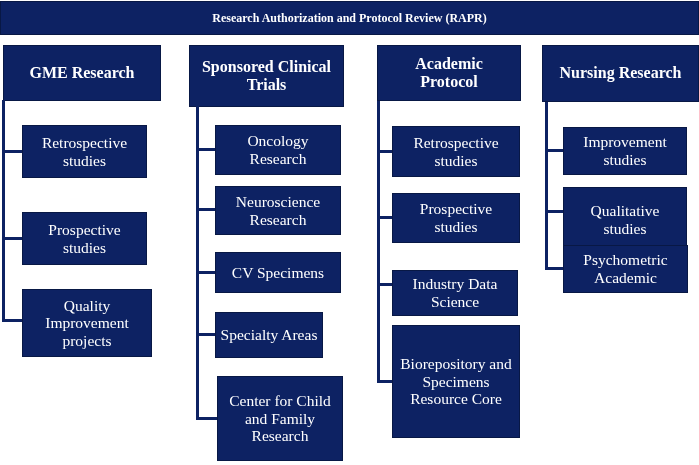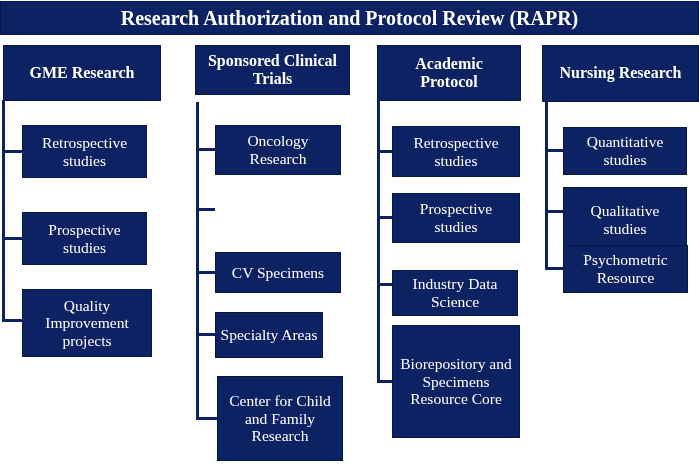--- a/index.html
+++ b/index.html
@@ -27,7 +27,7 @@
   }
   .title-bar{
     left:0;top:1px;width:699px;height:34px;
-    font-weight:bold;font-size:20px;
+    font-weight:bold;font-size:12px;
   }
   .hdr{
     font-weight:bold;font-size:16px;line-height:1.15;

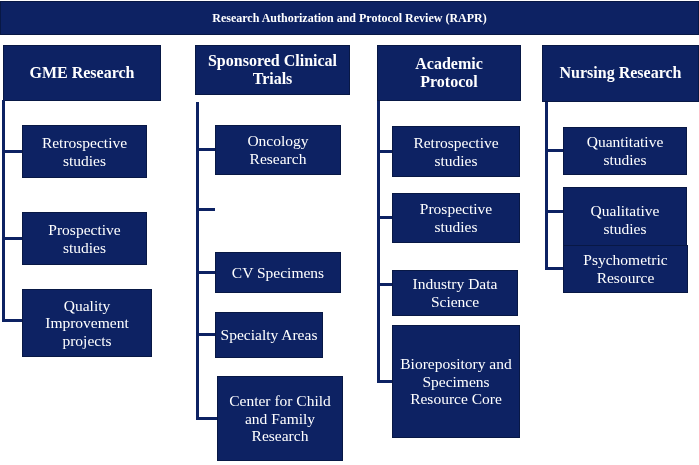--- a/index.html
+++ b/index.html
@@ -69,7 +69,7 @@
     <span>Quality Improvement projects</span>
   </div>
 
-  <div class="box hdr" style="left:195px;top:45px;width:155px;height:50px">
+  <div class="box hdr" style="left:189px;top:45px;width:155px;height:62px">
     <span>Sponsored Clinical Trials</span>
   </div>
   <div class="conn" style="left:196px;top:102px;width:3px;height:318px"></div>

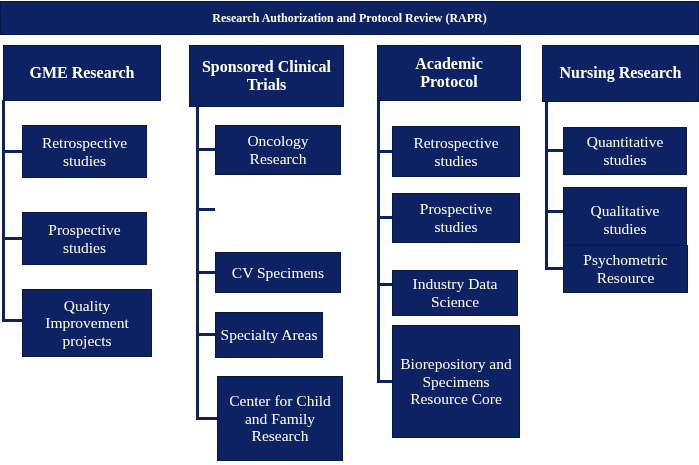--- a/index.html
+++ b/index.html
@@ -120,7 +120,7 @@
   <div class="conn" style="left:545px;top:210px;width:18px;height:3px"></div>
   <div class="conn" style="left:545px;top:267px;width:18px;height:3px"></div>
   <div class="box node" style="left:563px;top:127px;width:124px;height:48px">
-    <span>Quantitative studies</span>
+    <span>Improvement studies</span>
   </div>
   <div class="box node" style="left:563px;top:187px;width:124px;height:66px">
     <span>Qualitative studies</span>

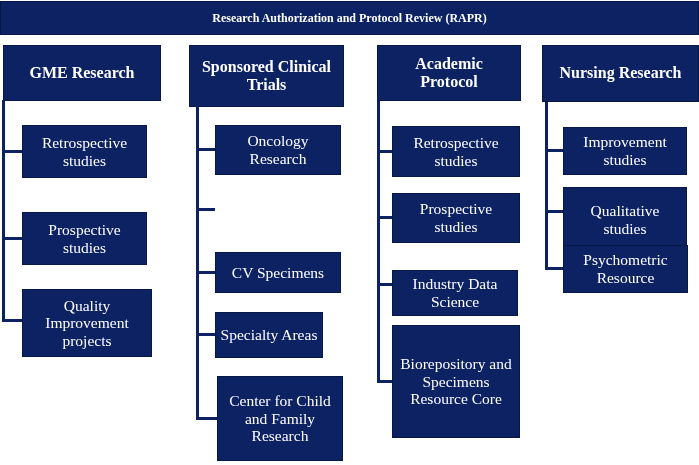--- a/index.html
+++ b/index.html
@@ -81,6 +81,9 @@
   <div class="box node" style="left:215px;top:125px;width:126px;height:50px">
     <span>Oncology Research</span>
   </div>
+  <div class="box node" style="left:215px;top:186px;width:126px;height:49px">
+    <span>Neuroscience Research</span>
+  </div>
   <div class="box node" style="left:215px;top:252px;width:126px;height:41px">
     <span>CV Specimens</span>
   </div>

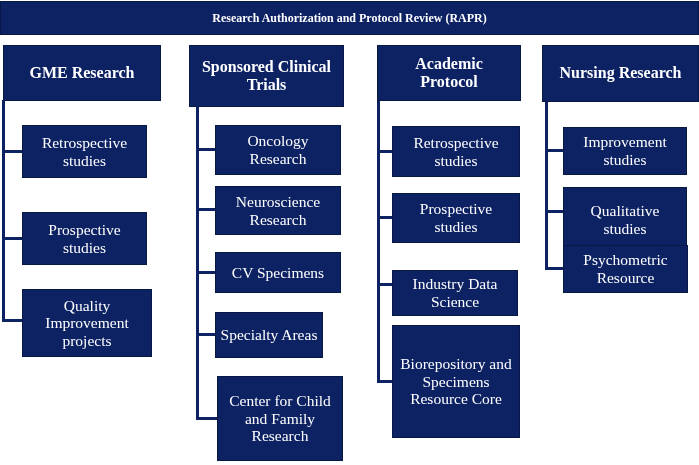--- a/index.html
+++ b/index.html
@@ -129,7 +129,7 @@
     <span>Qualitative studies</span>
   </div>
   <div class="box node" style="left:563px;top:245px;width:125px;height:48px">
-    <span>Psychometric Resource</span>
+    <span>Psychometric Academic</span>
   </div>
 
 </div>

